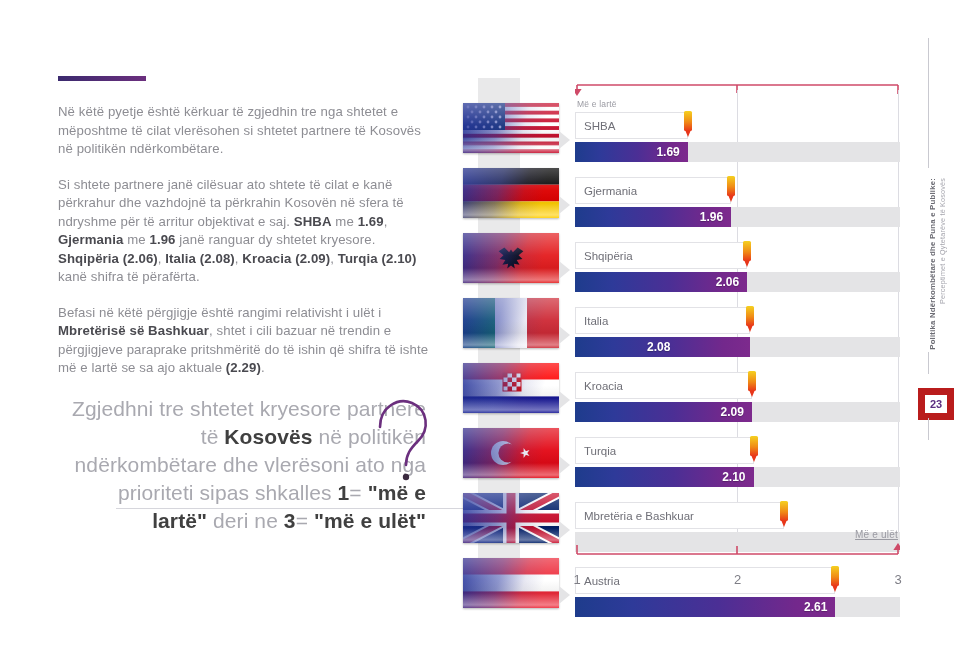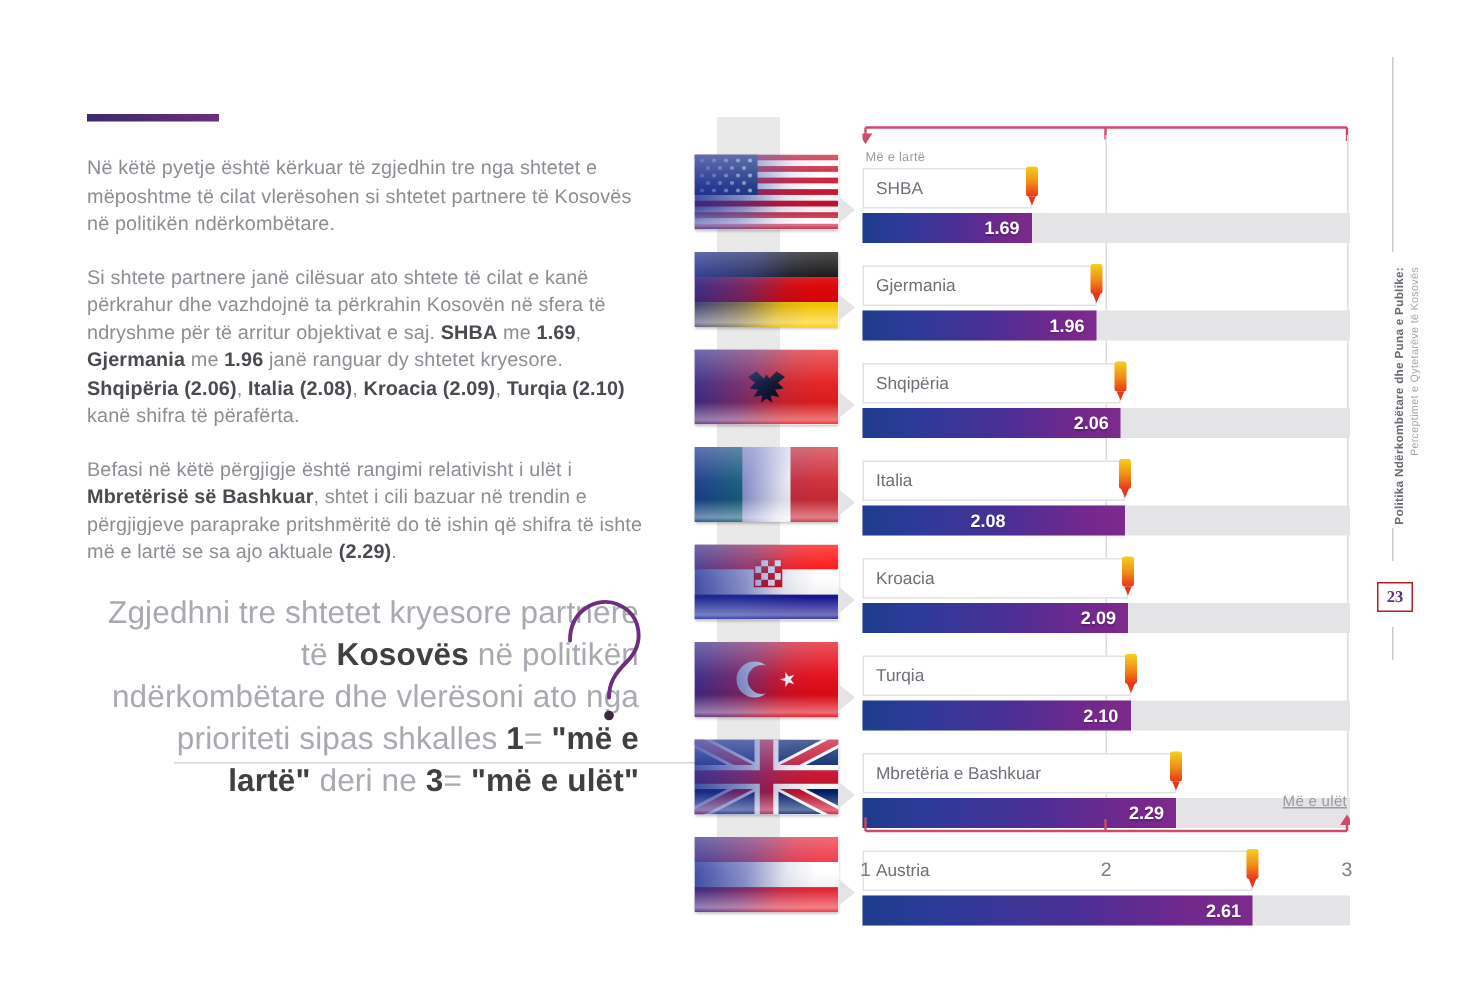--- a/index.html
+++ b/index.html
@@ -154,9 +154,9 @@
   .vtext .l2{font-size:7.2px;color:#a6a6ae;letter-spacing:.2px;display:block;margin-top:1px;}
   .pagenum{
     position:absolute;left:918px;top:388px;
-    width:22px;height:18px;border:1px solid #b91c1c;
+    width:22px;height:18px;border:7px solid #b91c1c;
     display:flex;align-items:center;justify-content:center;
-    font-size:11px;font-weight:bold;color:#5b2d82;background:#fff;font-family:Liberation Serif, serif;
+    font-size:11px;font-weight:bold;color:#5b2d82;background:#fff;
   }
 
   

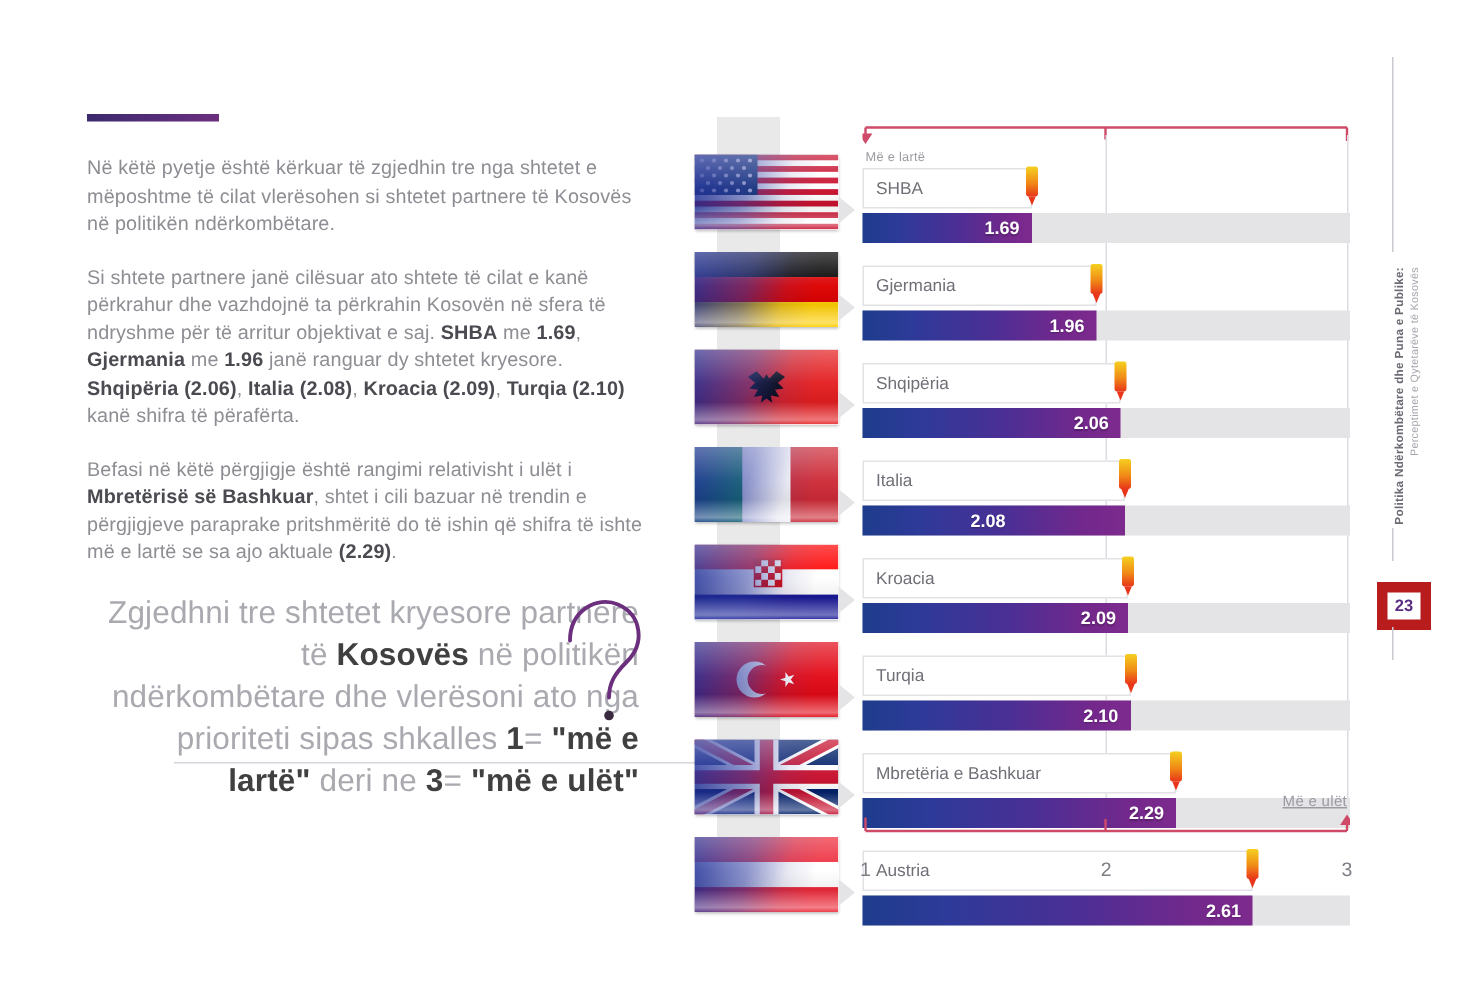--- a/index.html
+++ b/index.html
@@ -478,9 +478,6 @@
             <span>Mbretëria e Bashkuar</span>
           </div>
           <div class="track"></div>
-          <div class="bar" style="width: 209.045px;">
-            <span>2.29</span>
-          </div>
           <svg class="marker" viewBox="0 0 11 30" style="left: 209.045px;">
             <defs>
               <linearGradient id="mg6" x1="0" y1="0" x2="0" y2="1">

